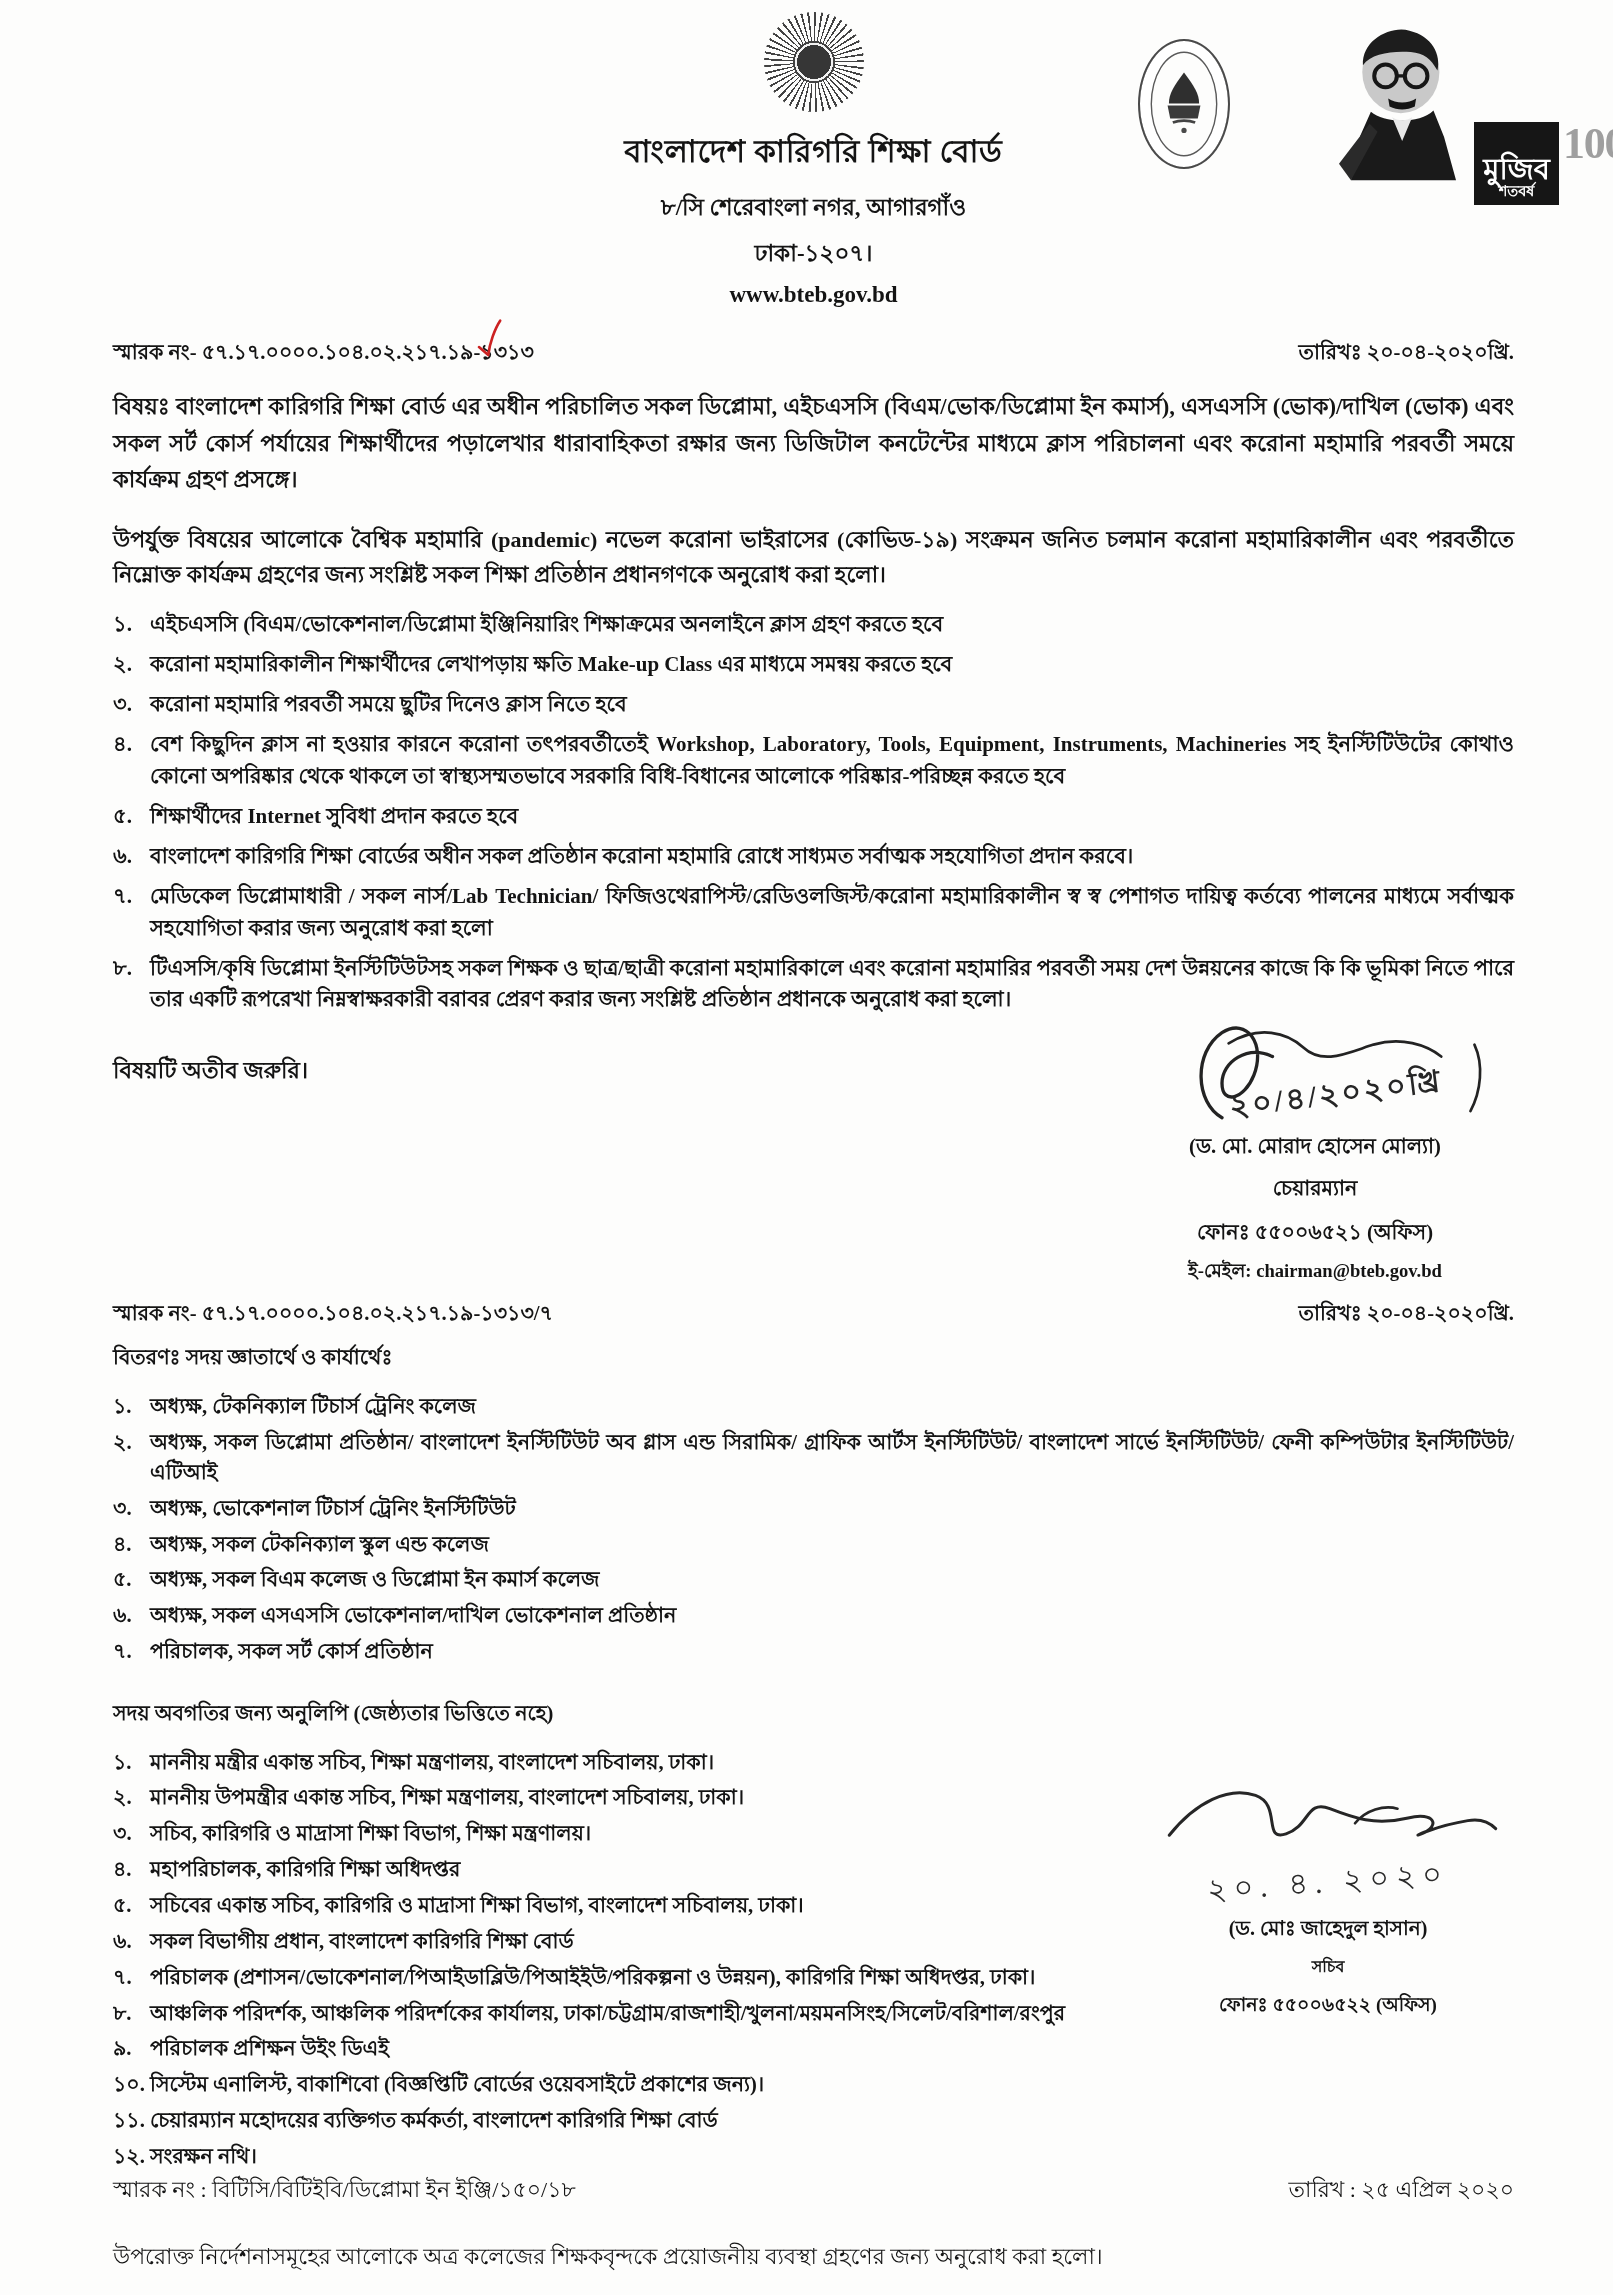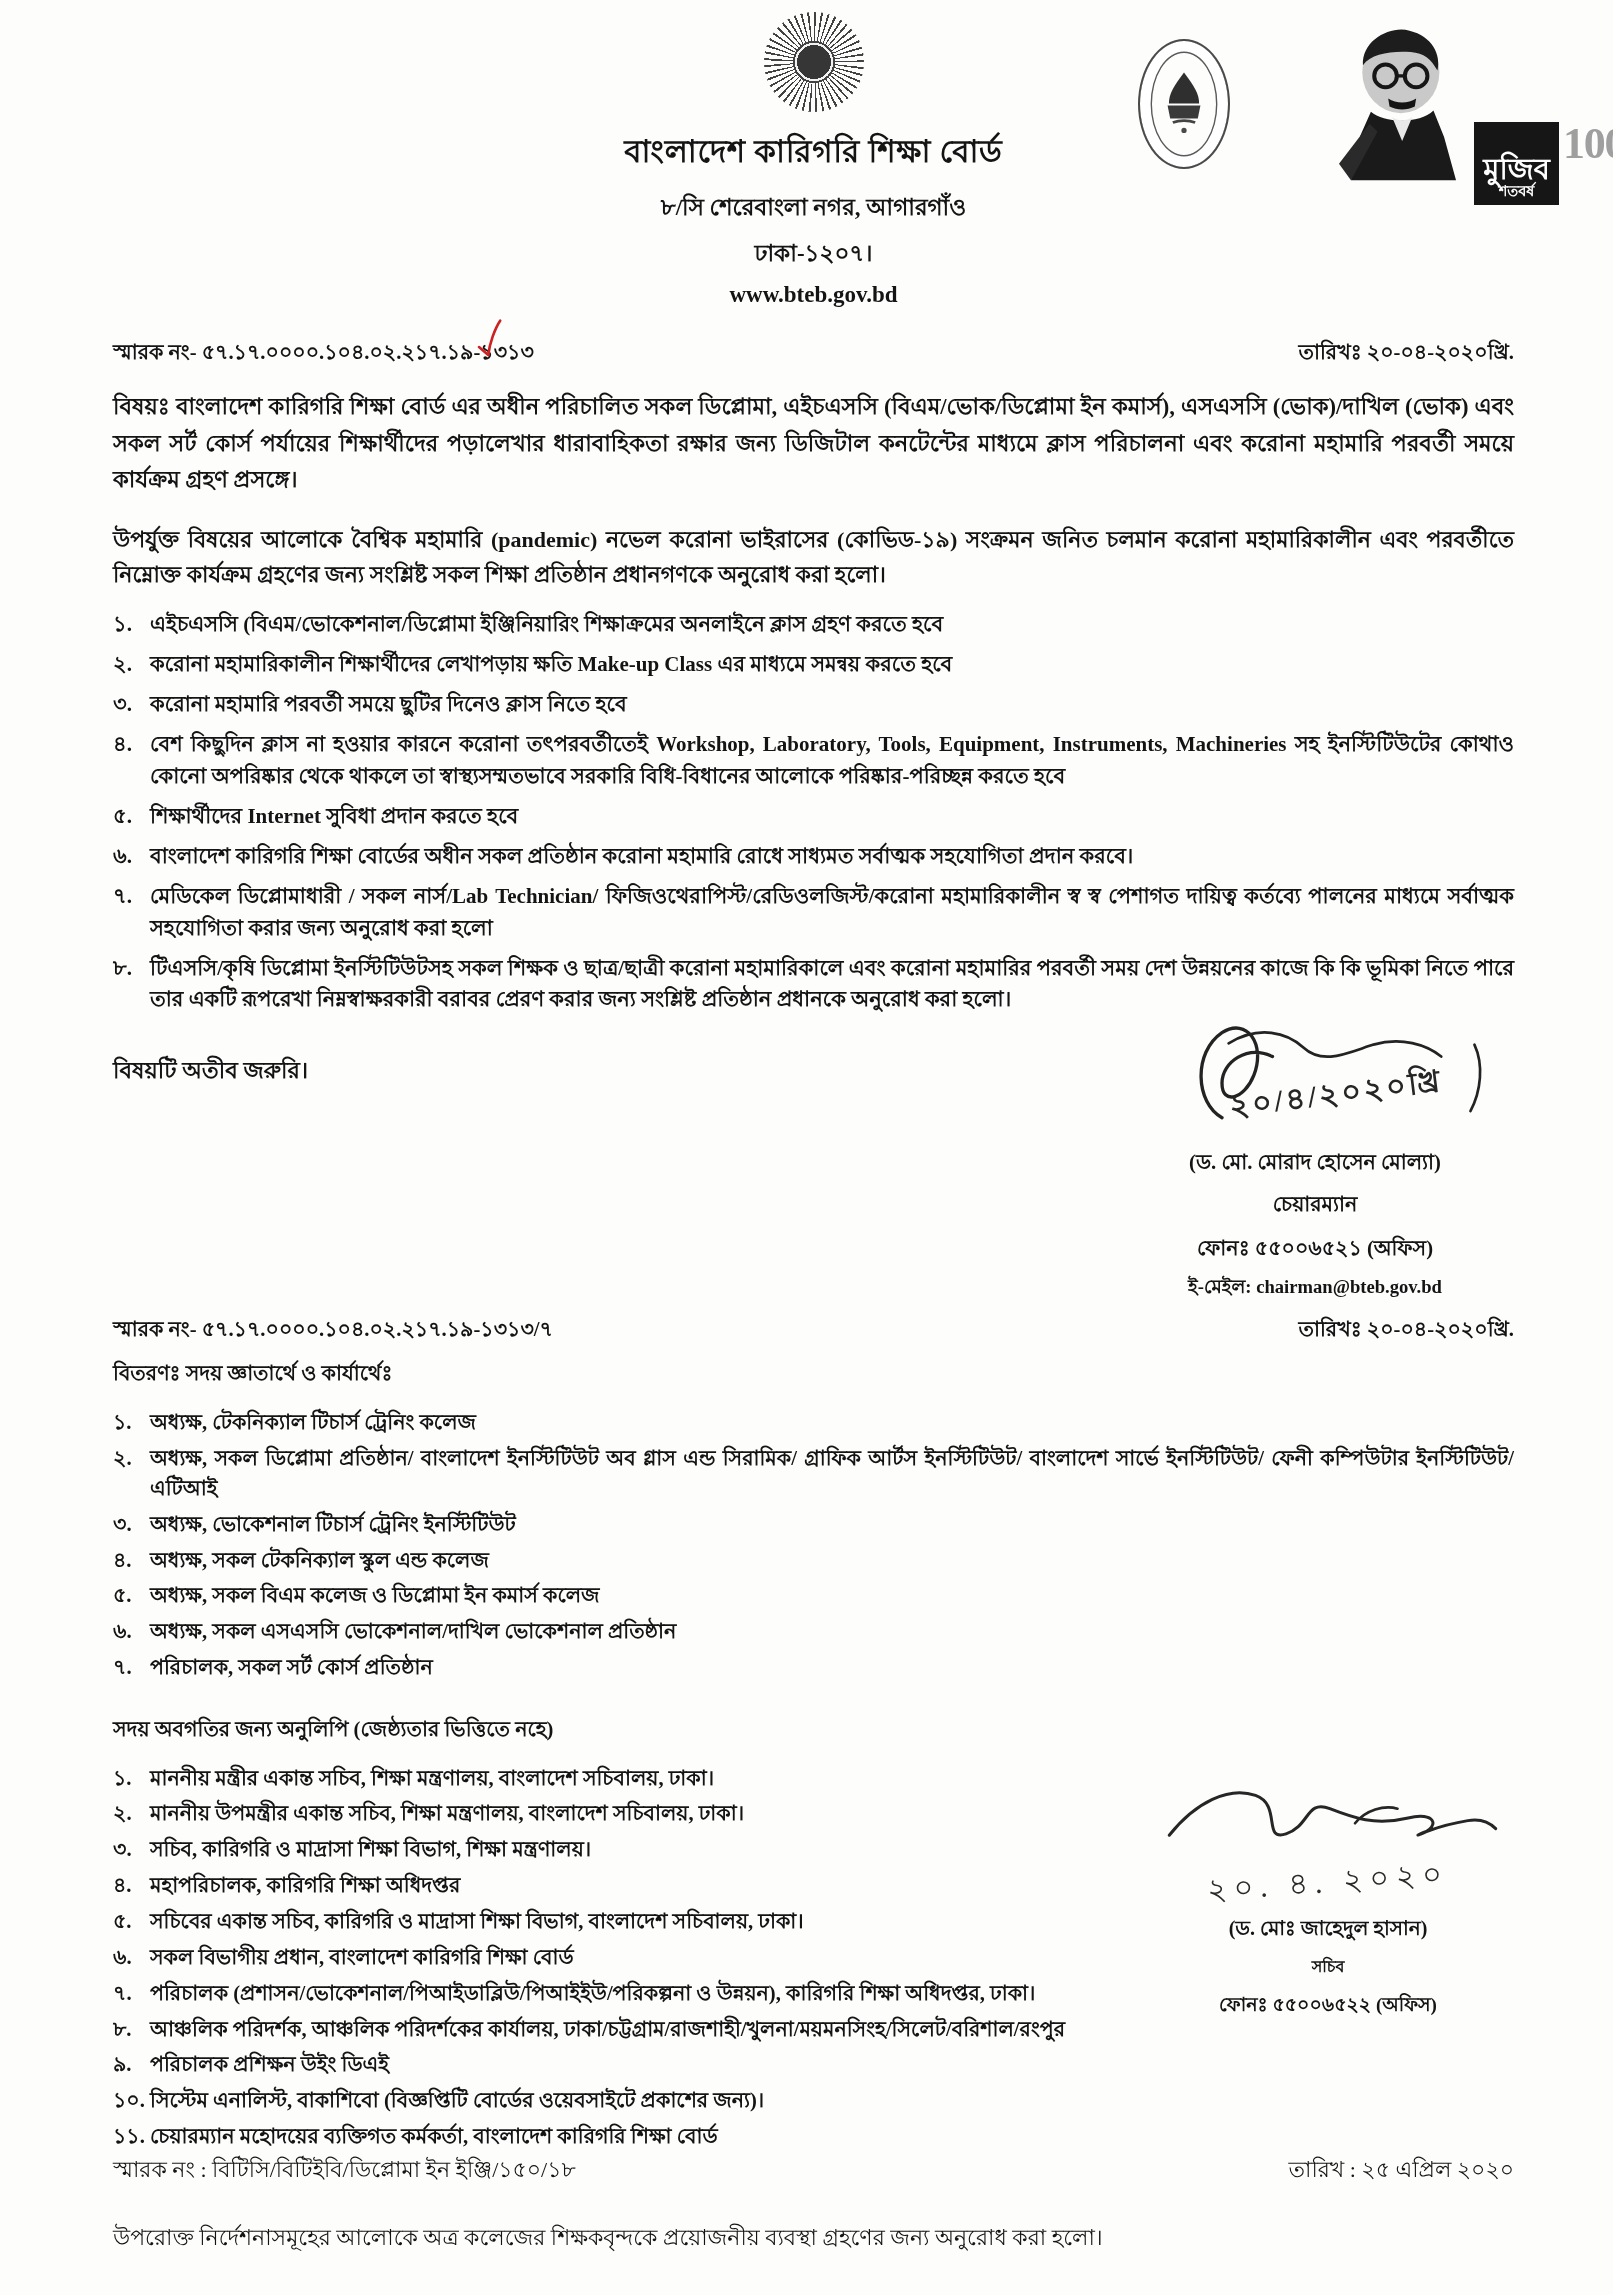--- a/index.html
+++ b/index.html
@@ -57,7 +57,7 @@
     position:absolute;left:113px;top:52px;font-size:30.5px;font-weight:600;
     transform:rotate(-7deg);letter-spacing:2.7px;color:#262626;white-space:nowrap;
   }
-  .chairman .name{font-size:20.6px;margin-top:16px;}
+  .chairman .name{font-size:20.6px;margin-top:0;}
   .chairman .title{font-size:20.6px;margin-top:8px;}
   .chairman .phone{font-size:20.6px;margin-top:9.3px;}
   .chairman .email{font-size:18.6px;margin-top:6.6px;}

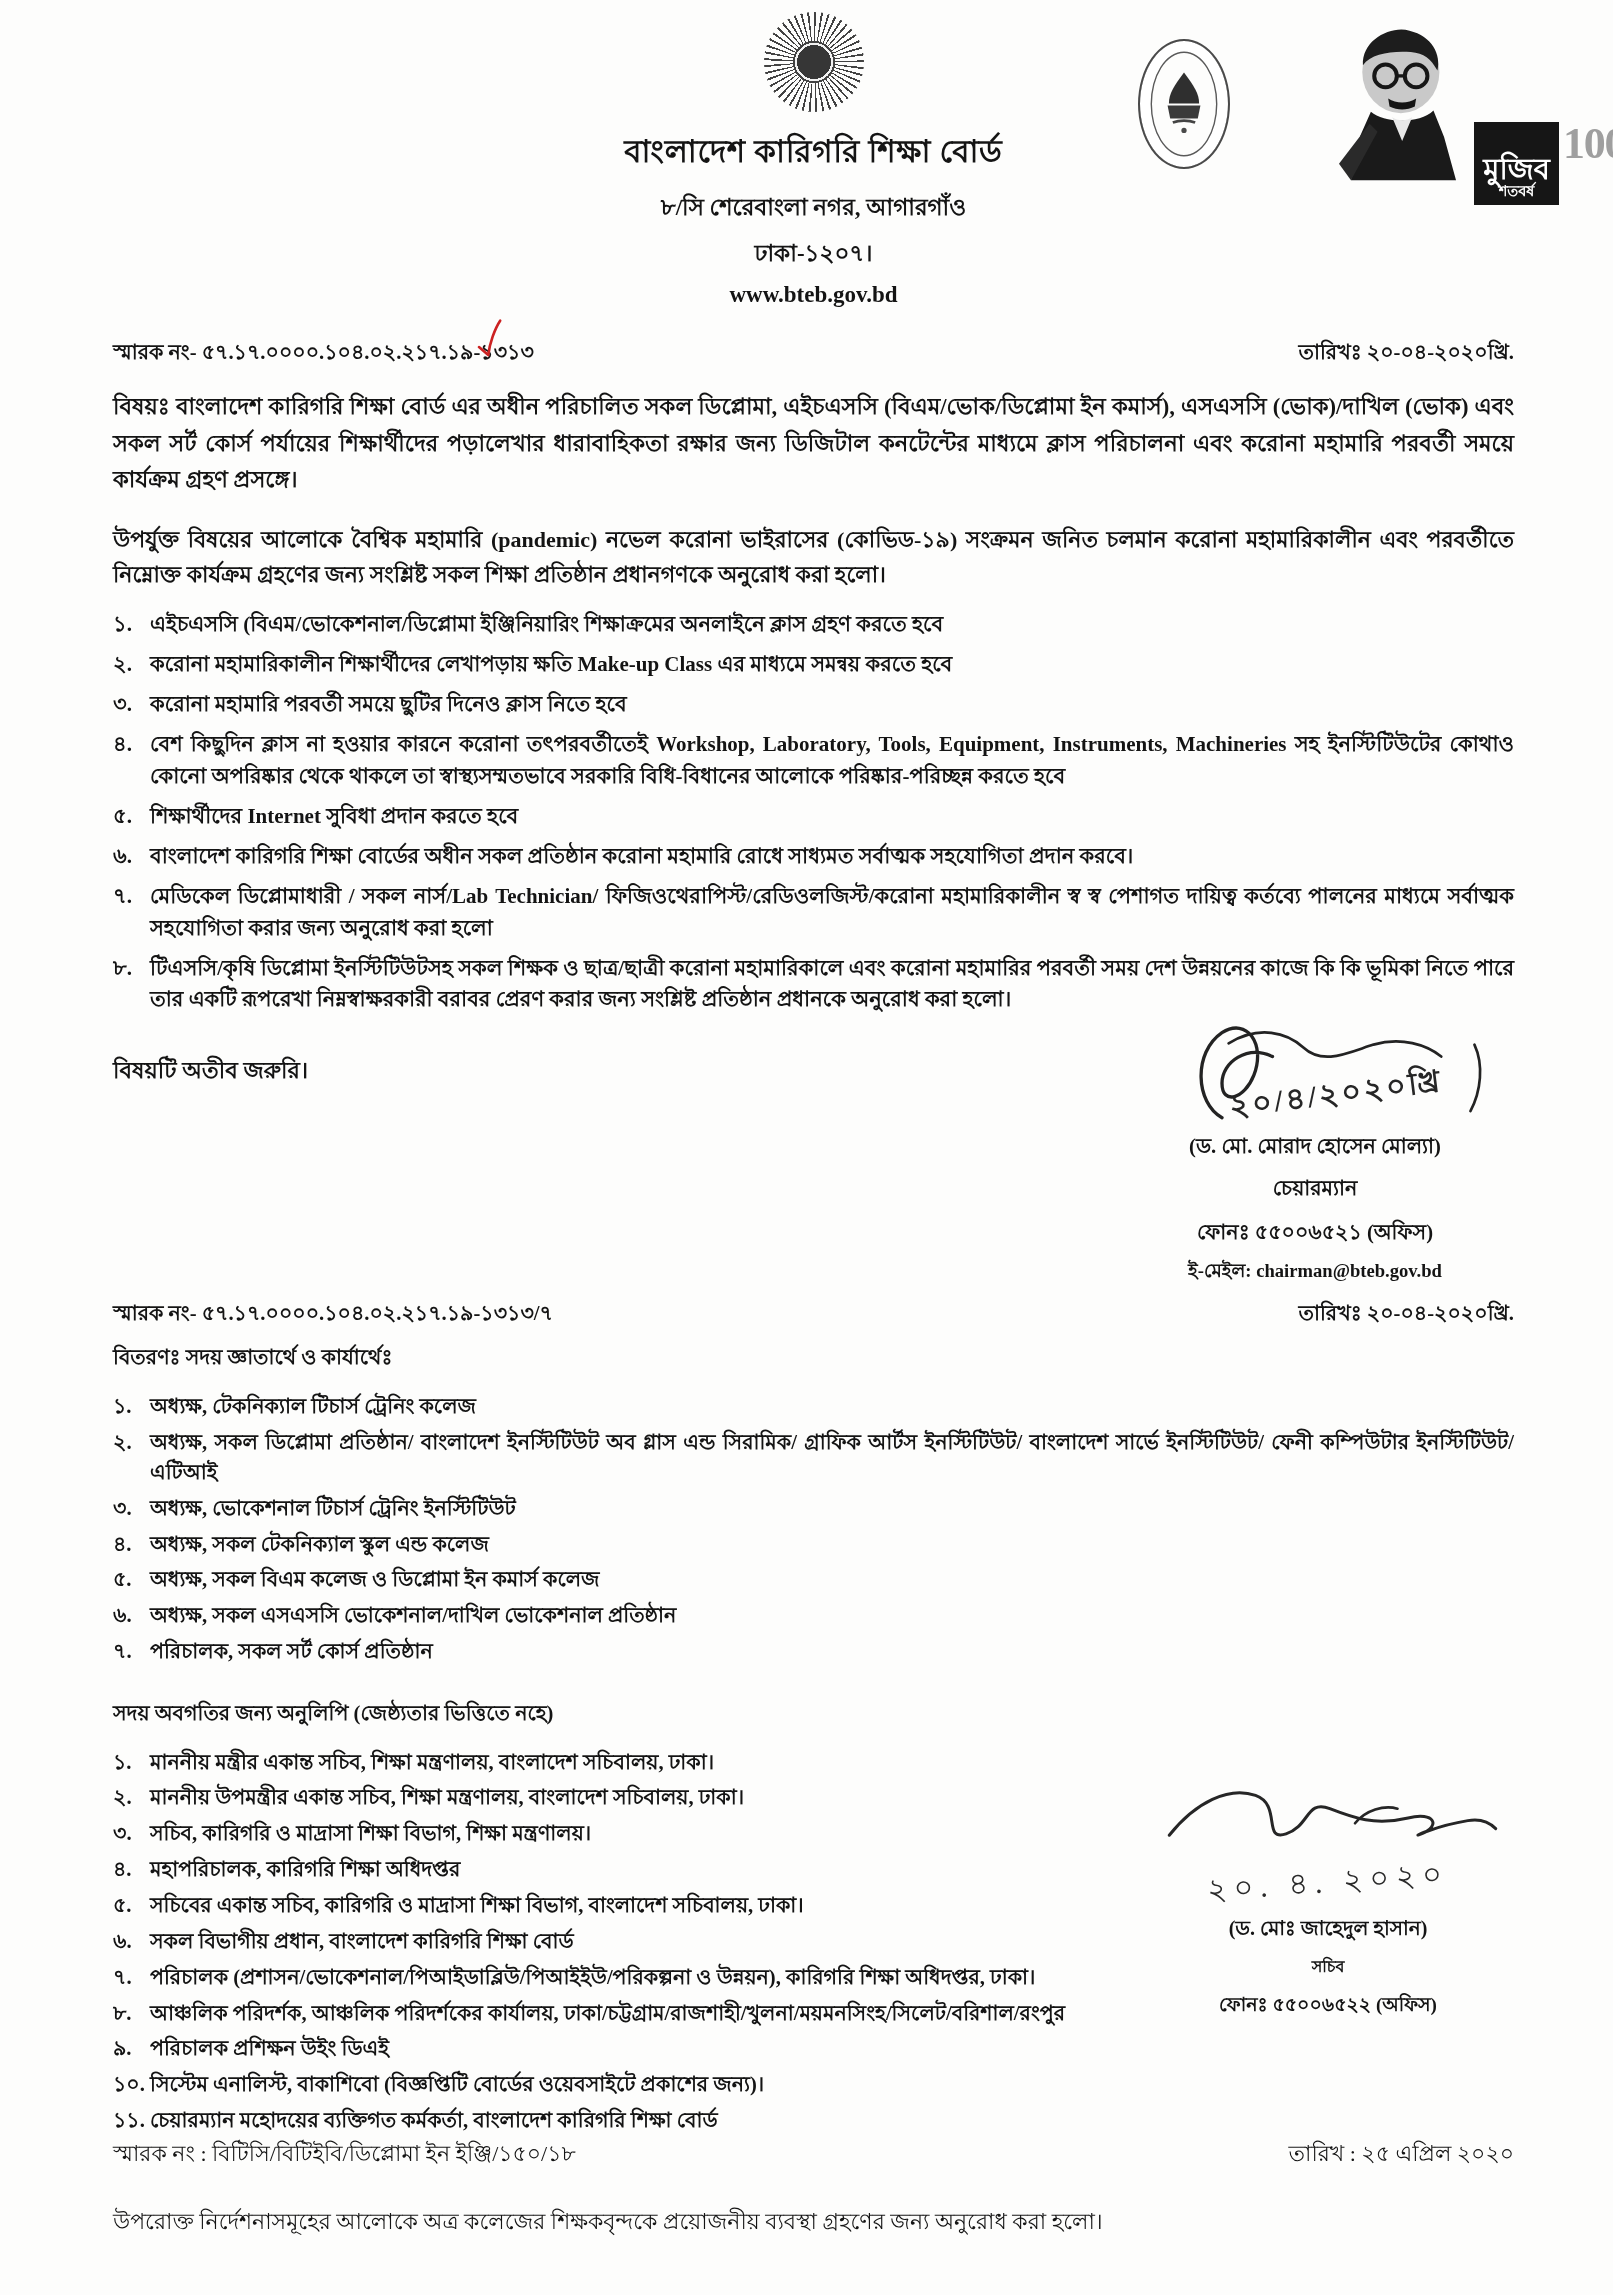--- a/index.html
+++ b/index.html
@@ -297,6 +297,10 @@
           <span class="txt">চেয়ারম্যান মহোদয়ের ব্যক্তিগত কর্মকর্তা, বাংলাদেশ কারিগরি শিক্ষা বোর্ড</span>
         </div>
 
+        <div class="li">
+          <span class="num">১২.</span>
+          <span class="txt">সংরক্ষন নথি।</span>
+        </div>
       </div>
 
     <div class="memo-row m3">

